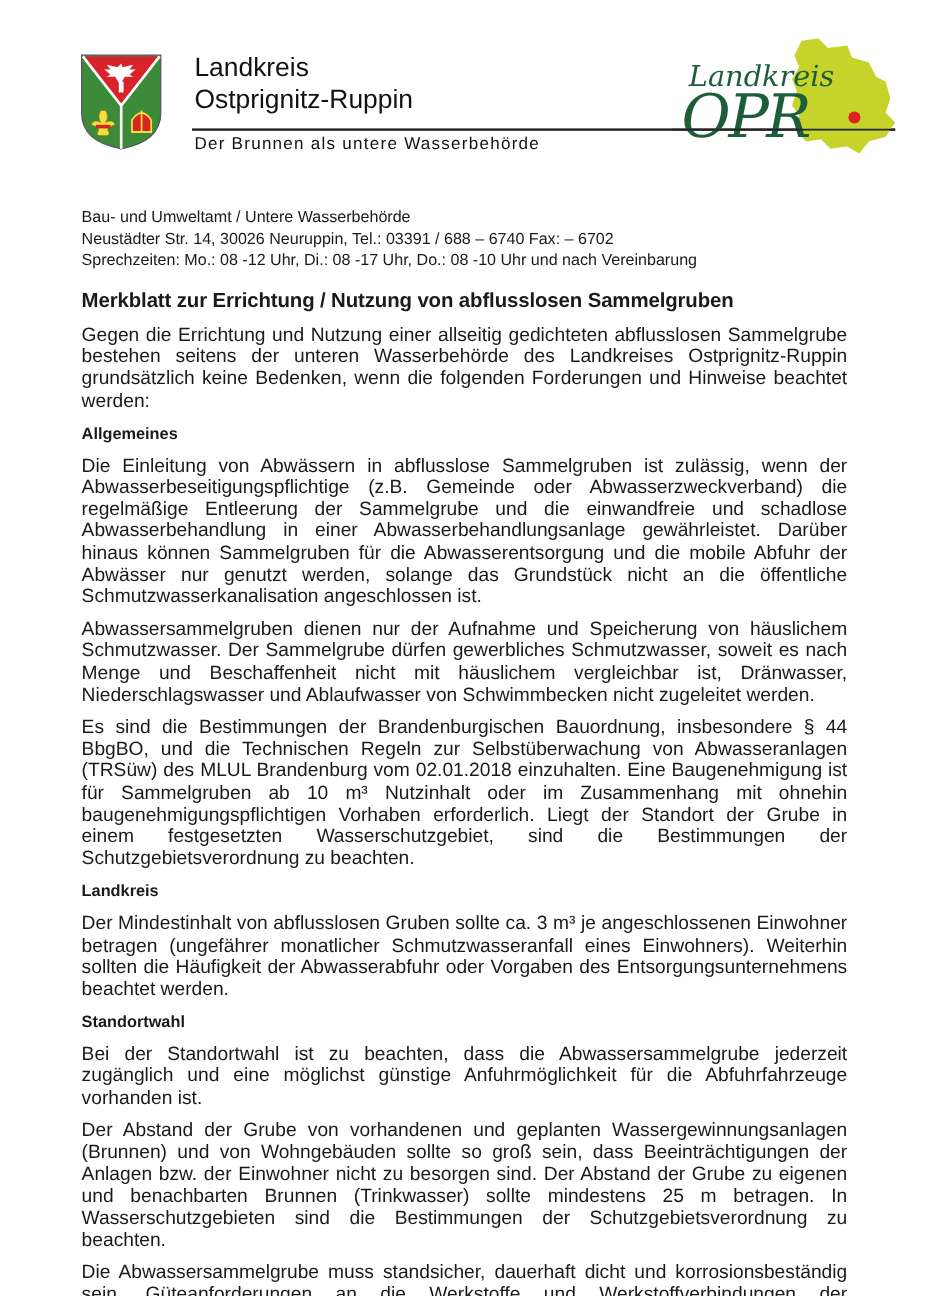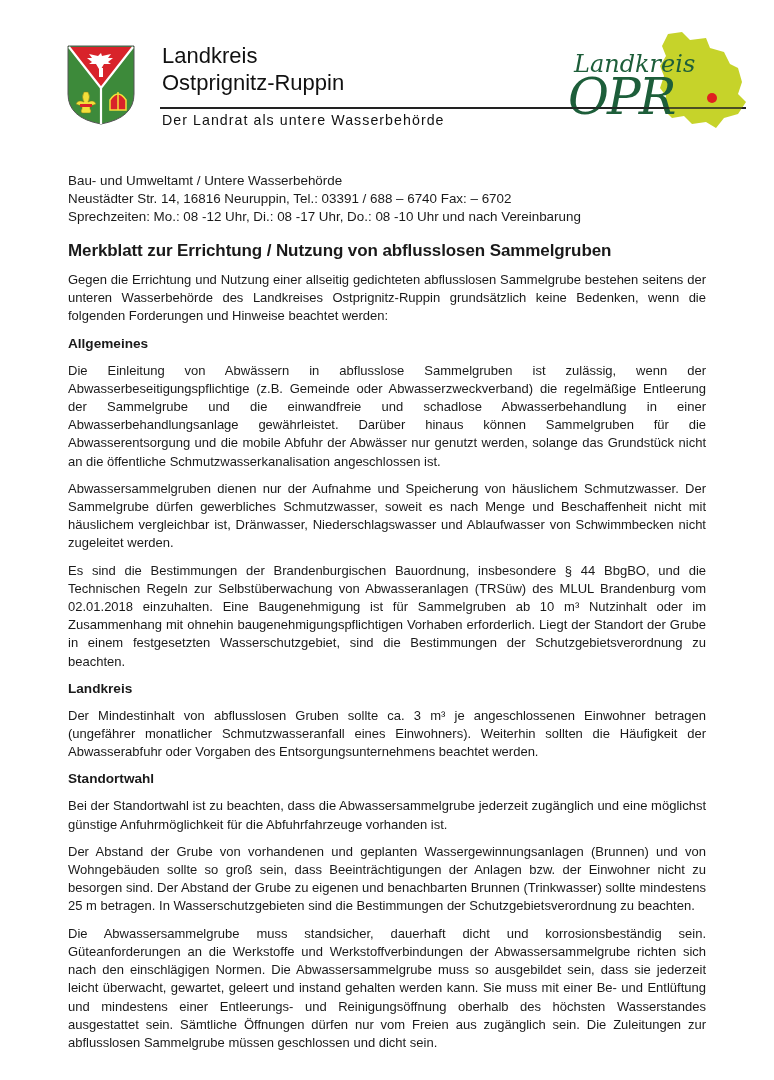--- a/index.html
+++ b/index.html
@@ -45,7 +45,7 @@
     <div>Ostprignitz-Ruppin</div>
   </div>
   <div class="divider"></div>
-  <div class="subtitle">Der Landrat als untere Wasserbehörde</div>
+  <div class="subtitle">Der Brunnen als untere Wasserbehörde</div>
 
   <svg class="opr-logo" viewBox="0 0 200 100">
     <path d="M108 4 L122 2 L130 10 L146 8 L150 18 L164 22 L170 34 L178 38 L182 52 L178 64 L186 72 L178 84 L164 88 L156 98 L146 92 L132 94 L124 86 L112 88 L104 80 L106 66 L100 58 L104 46 L100 36 L106 26 L102 16 Z" fill="#c6d32a"></path>

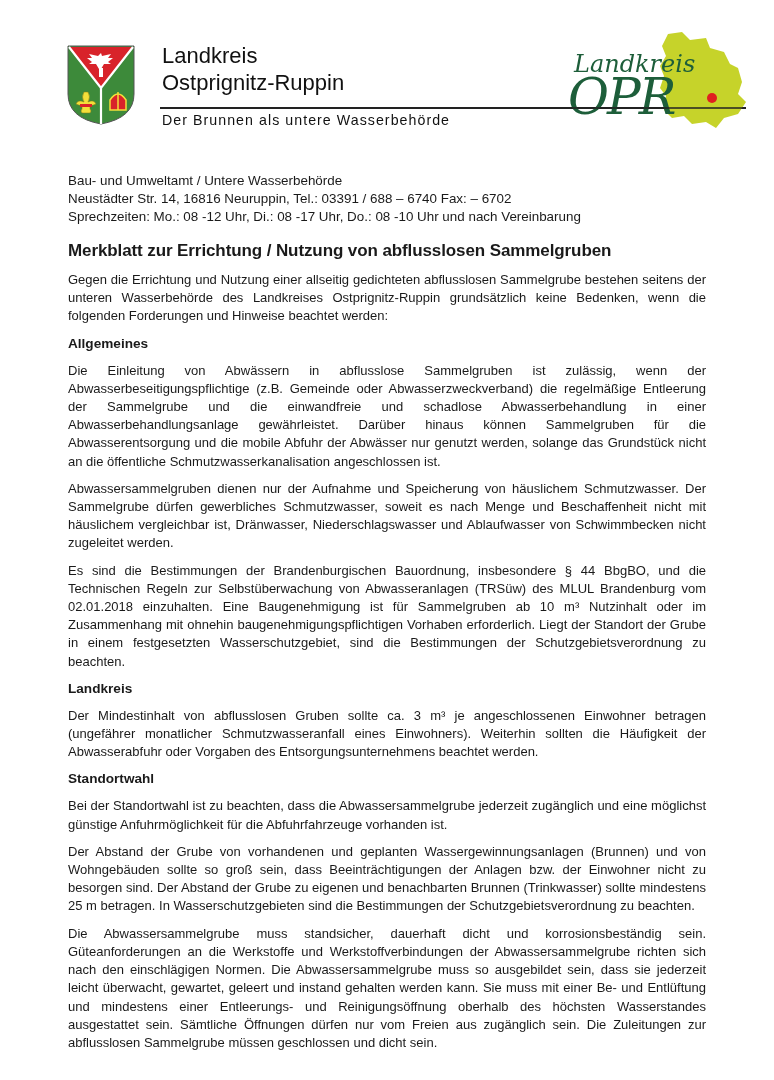--- a/index.html
+++ b/index.html
@@ -59,7 +59,7 @@
 <div class="content">
   <div class="office">
     <div class="dept">Bau- und Umweltamt / Untere Wasserbehörde</div>
-    <div>Neustädter Str. 14, 16816 Neuruppin, Tel.: 03391 / 688 – 6740 Fax: – 6702</div>
+    <div>Neustädter Str. 14, 30026 Neuruppin, Tel.: 03391 / 688 – 6740 Fax: – 6702</div>
     <div>Sprechzeiten: Mo.: 08 -12 Uhr, Di.: 08 -17 Uhr, Do.: 08 -10 Uhr und nach Vereinbarung</div>
   </div>
 

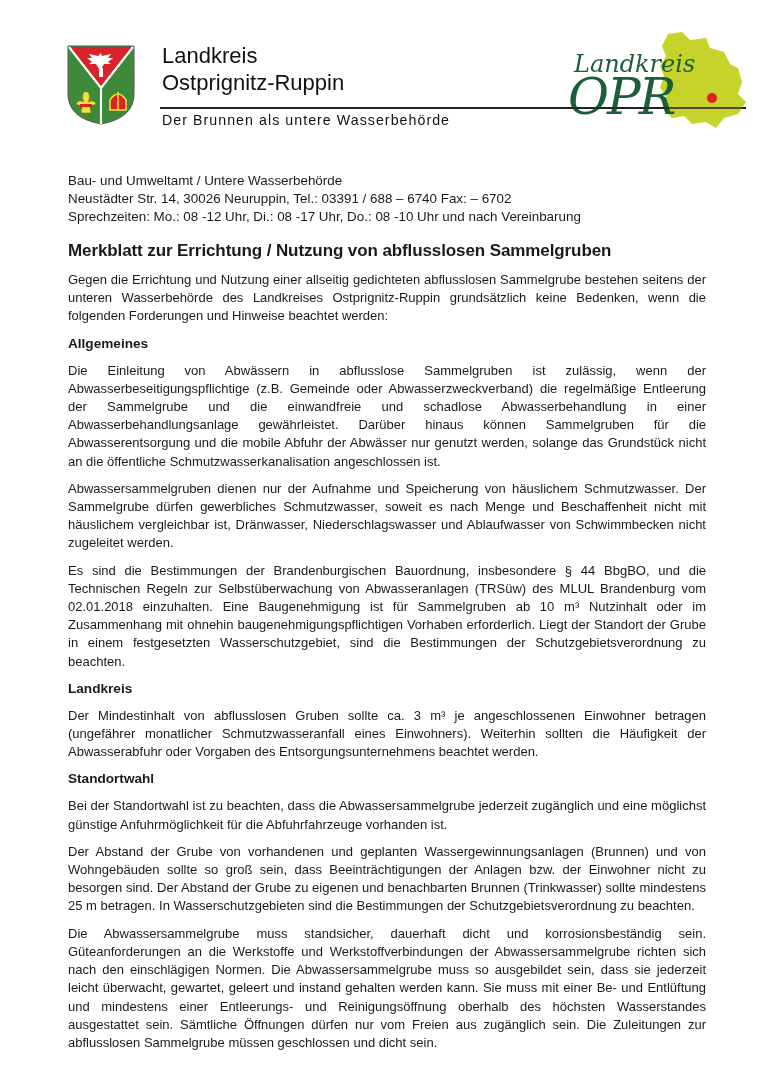--- a/index.html
+++ b/index.html
@@ -16,7 +16,7 @@
     .office { font-size: 13.4px; line-height: 18px; margin: 0 0 14px 0; }
     .office .dept { font-weight: normal; }
     h1.title { font-size: 17px; font-weight: bold; margin: 0 0 9px 0; line-height: 22px; letter-spacing: -0.1px; }
-    p.para { font-size: 13px; line-height: 18.2px; margin: 0 0 9px 0; text-align: justify; }
+    p.para { font-size: 16px; line-height: 18.2px; margin: 0 0 9px 0; text-align: justify; }
     h2.section { font-size: 13.6px; font-weight: bold; margin: 0 0 9px 0; line-height: 18px; }
   </style>
 </head>

